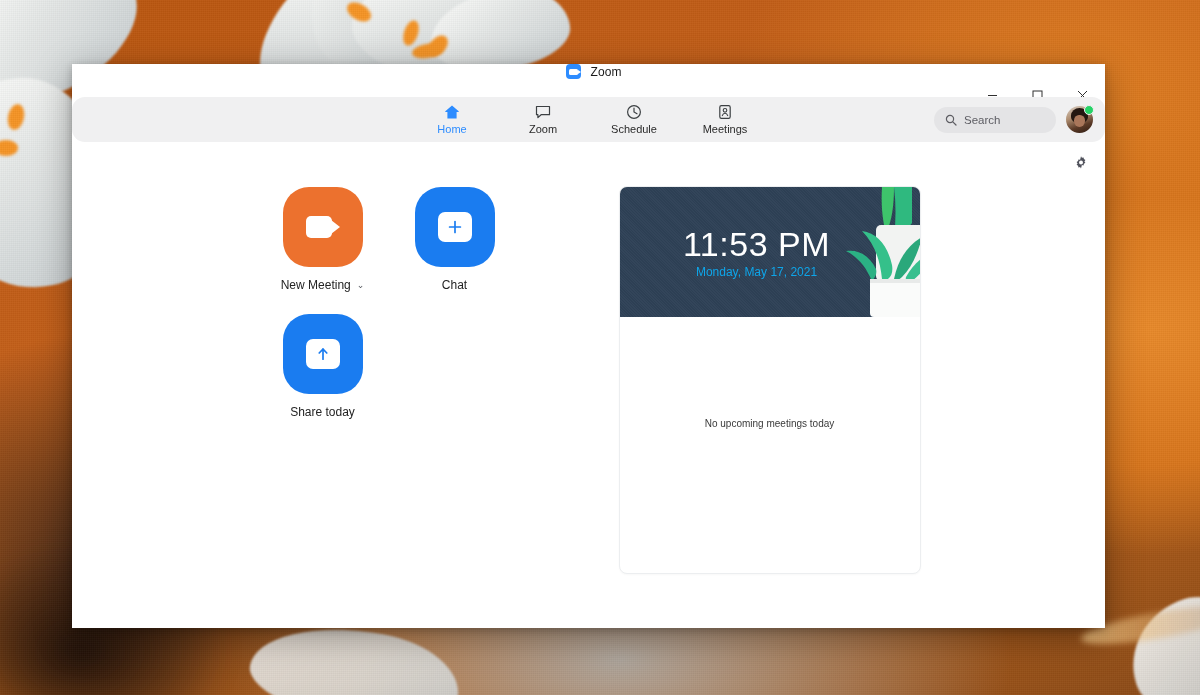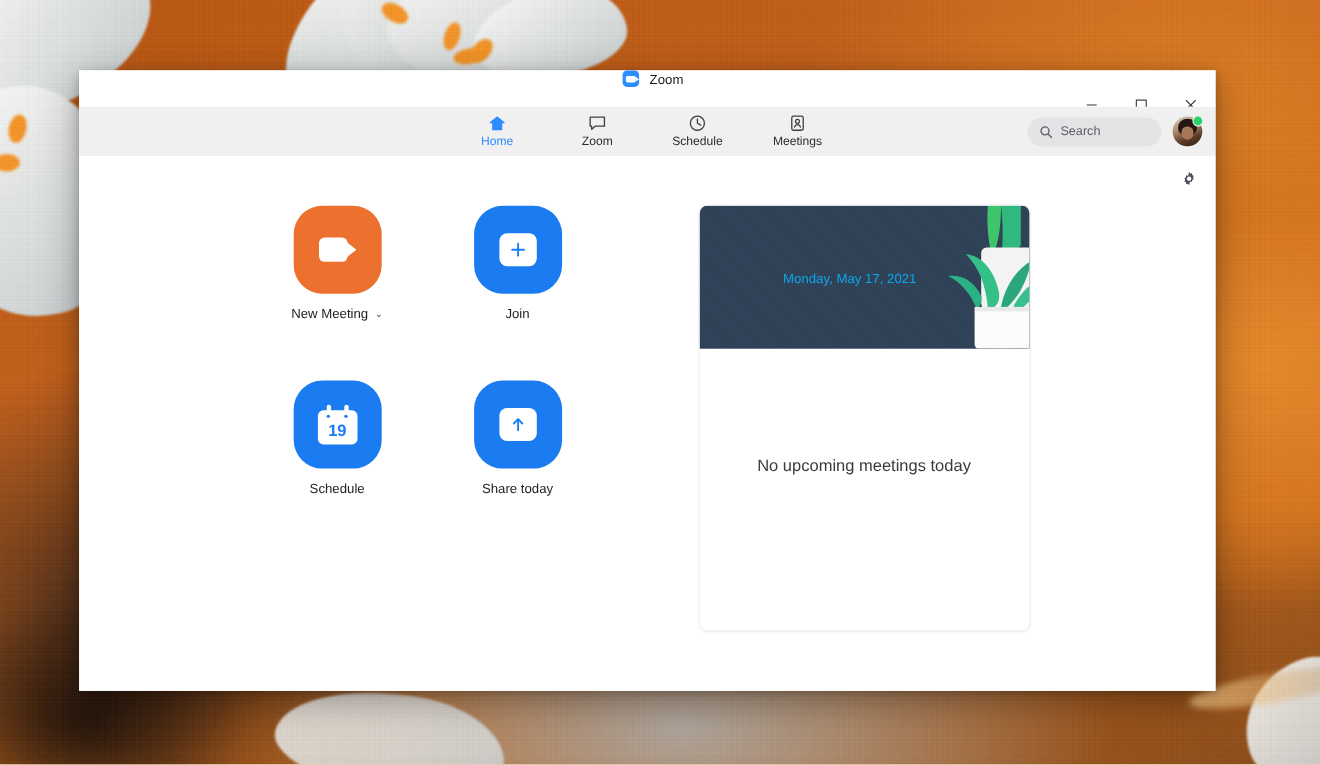--- a/index.html
+++ b/index.html
@@ -100,6 +100,7 @@
   .toolbar {
     height:45px; background:#f0f0f1; display:flex; align-items:center;
     position:relative;
+    border-radius:13px;
   }
   .nav-tabs {
     position:absolute; left:50%; transform:translateX(-50%);

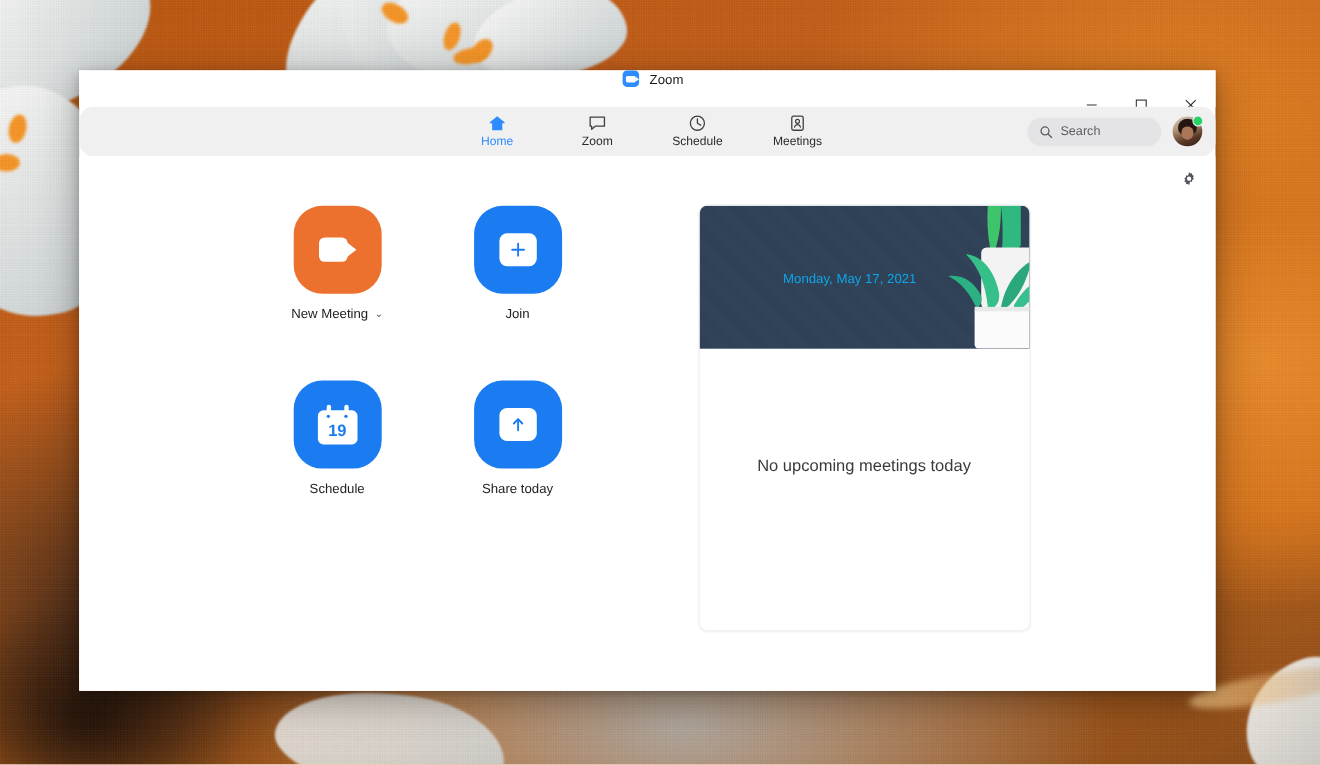--- a/index.html
+++ b/index.html
@@ -436,6 +436,7 @@
               <rect x="32" y="92" width="64" height="38" rx="4" fill="#fafbfa"></rect>
               <rect x="32" y="92" width="64" height="4" fill="#e8eae9"></rect>
             </svg>
+            <div class="clock-time">11:53 PM</div>
             <div class="clock-date">Monday, May 17, 2021</div>
           </div>
           <div class="meet-empty">No upcoming meetings today</div>

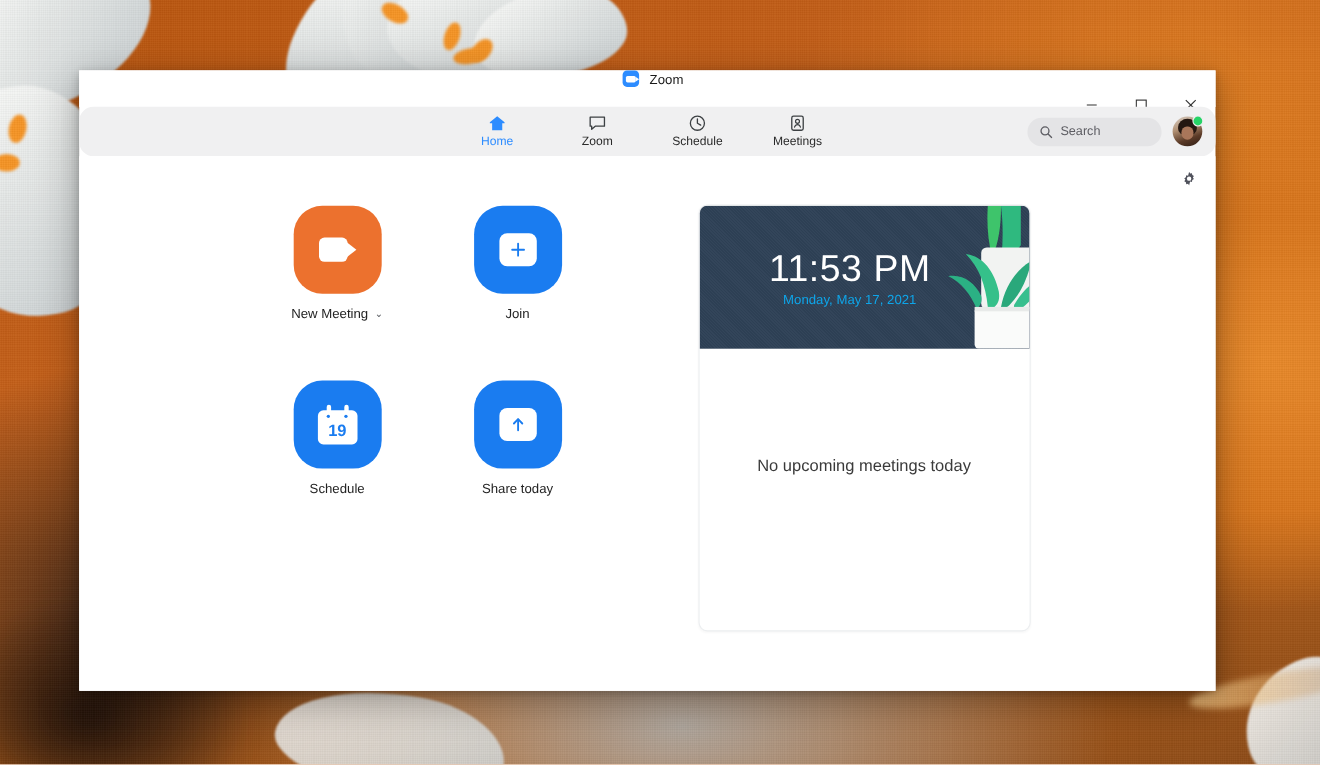--- a/index.html
+++ b/index.html
@@ -159,7 +159,7 @@
   .actions-grid {
     display:grid; grid-template-columns:repeat(2, 132px);
     column-gap:0; row-gap:0;
-    align-content:start; padding-top:1px;gap:32px;
+    align-content:start; padding-top:1px;
   }
   .action {
     display:flex; flex-direction:column; align-items:center; cursor:pointer;

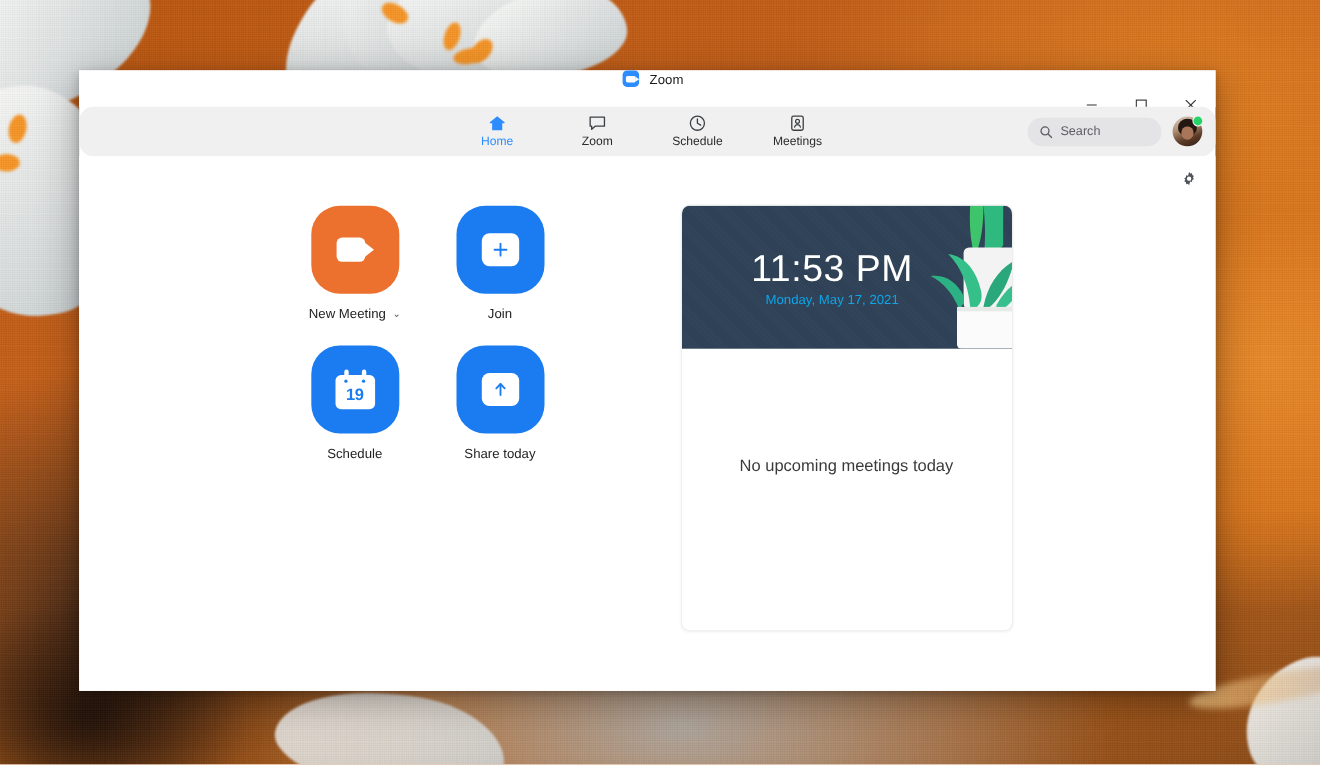--- a/index.html
+++ b/index.html
@@ -385,7 +385,7 @@
               </div>
             </div>
             <div class="action-label">
-              <span>Join</span>
+              <span>Chat</span>
             </div>
           </div>
 

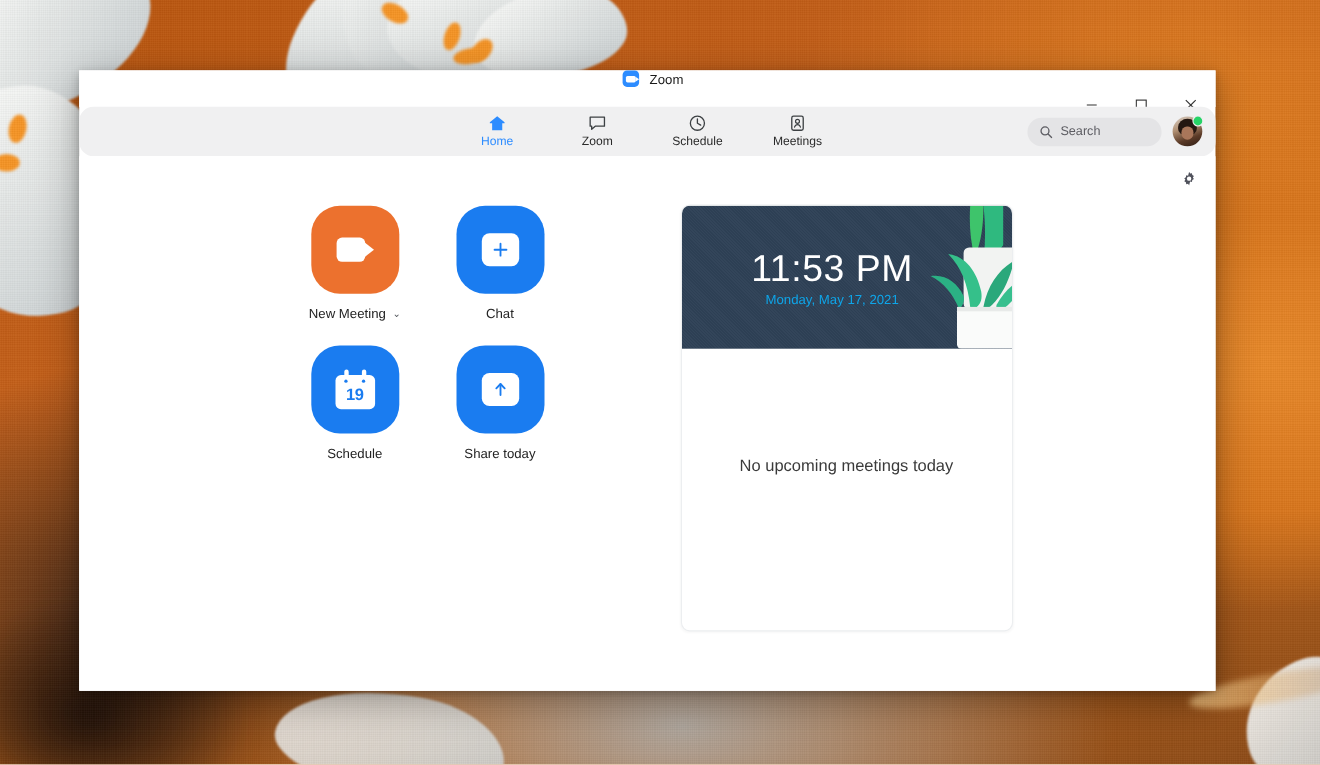--- a/index.html
+++ b/index.html
@@ -389,22 +389,6 @@
             </div>
           </div>
 
-          <div class="action">
-            <div class="tile blue">
-              <div class="cal-glyph">
-                <div class="cal-ring l"></div>
-                <div class="cal-ring r"></div>
-                <div class="cal-body">
-                  <span class="cal-num">19</span>
-                </div>
-                <div class="cal-dot l"></div>
-                <div class="cal-dot r"></div>
-              </div>
-            </div>
-            <div class="action-label">
-              <span>Schedule</span>
-            </div>
-          </div>
 
           <div class="action">
             <div class="tile blue">

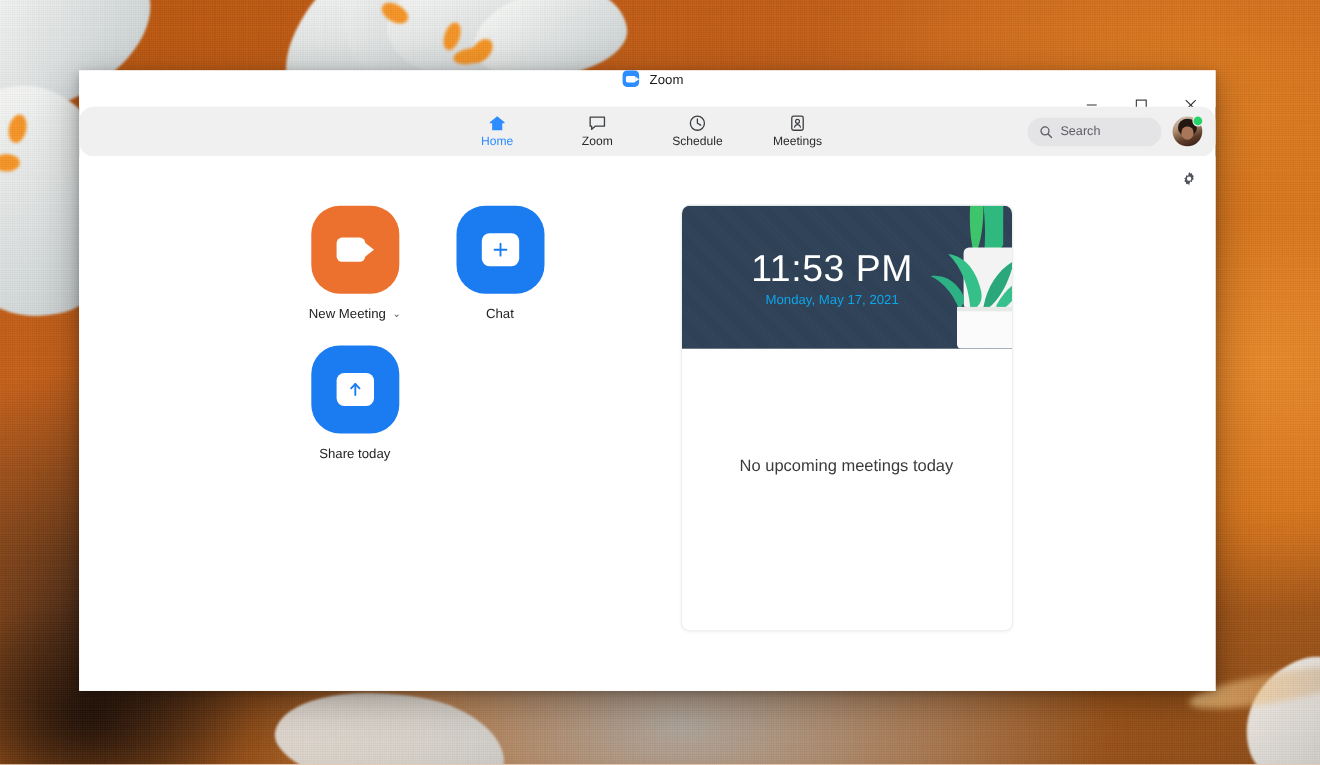--- a/index.html
+++ b/index.html
@@ -235,7 +235,7 @@
 
   .meet-empty {
     flex:1; display:flex; align-items:center; justify-content:center;
-    font-size:15px; color:#3a3a3a; padding-bottom:44px;
+    font-size:10px; color:#3a3a3a; padding-bottom:44px;
   }
 </style>
 </head>

